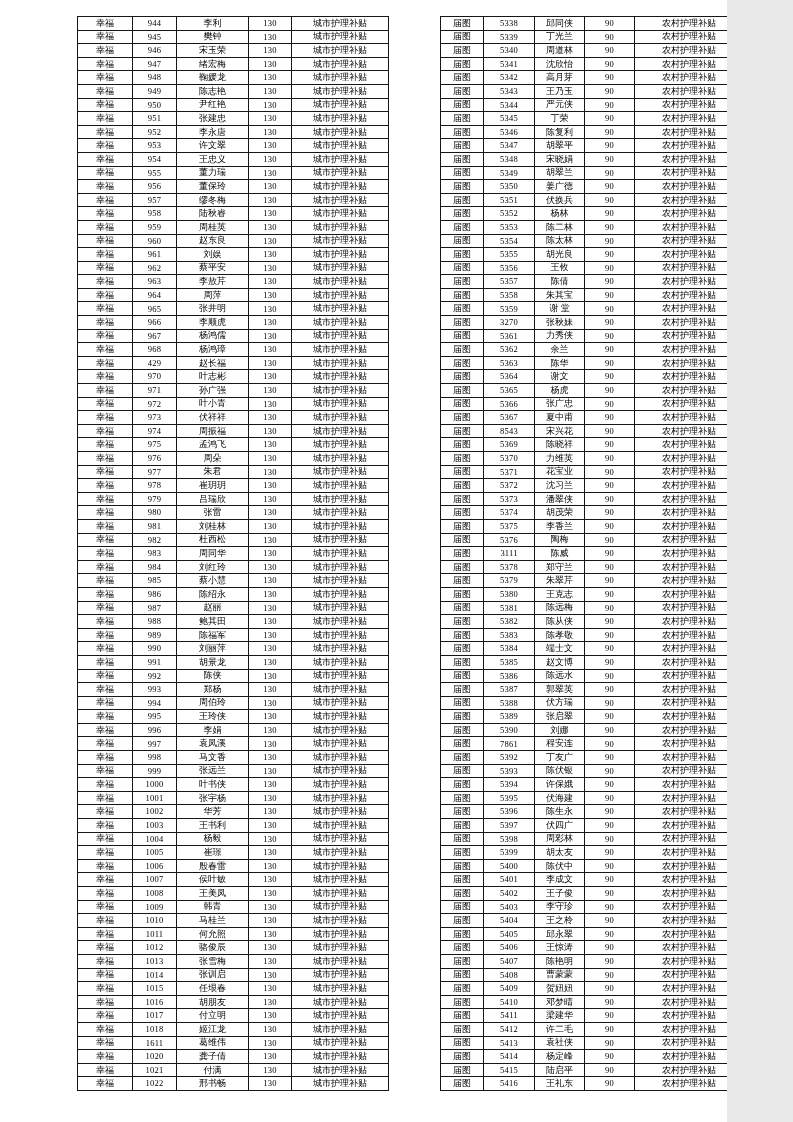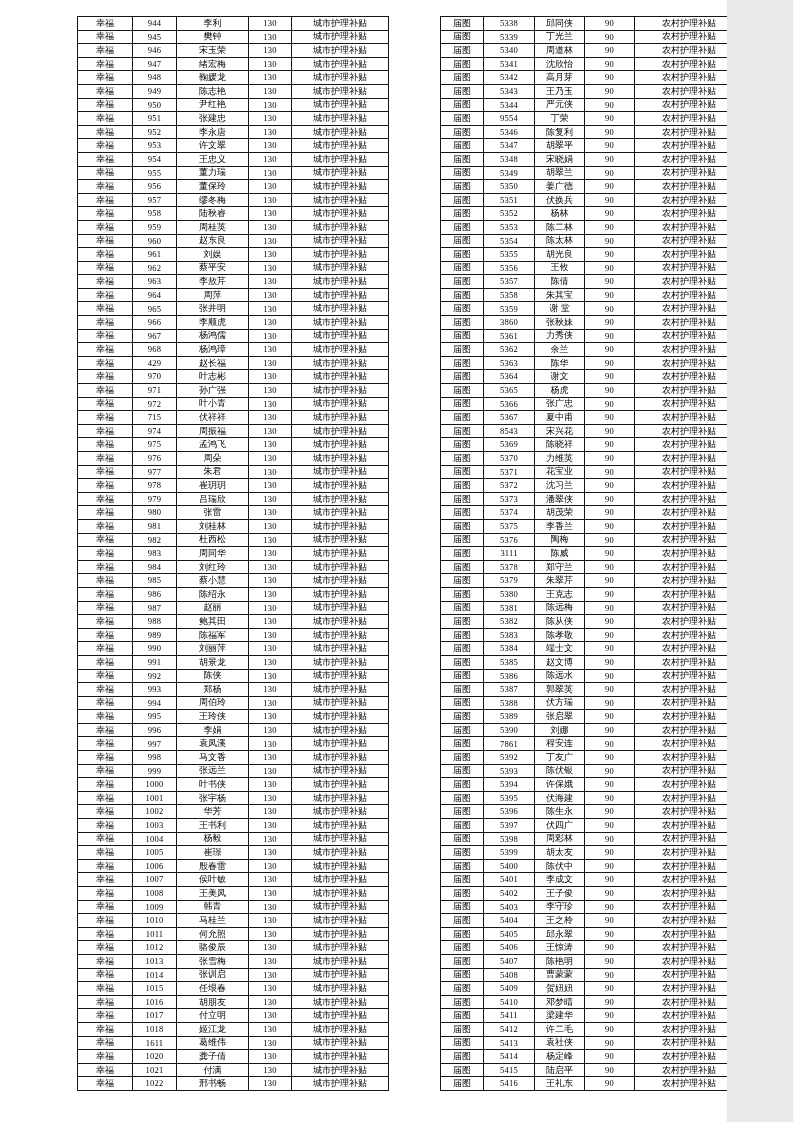--- a/index.html
+++ b/index.html
@@ -673,7 +673,7 @@
         </tr>
         <tr>
           <td class="cell-region">届图</td>
-          <td class="cell-no">9554</td>
+          <td class="cell-no">5345</td>
           <td class="cell-name">丁荣</td>
           <td class="cell-amount">90</td>
           <td class="cell-subsidy-type">农村护理补贴</td>

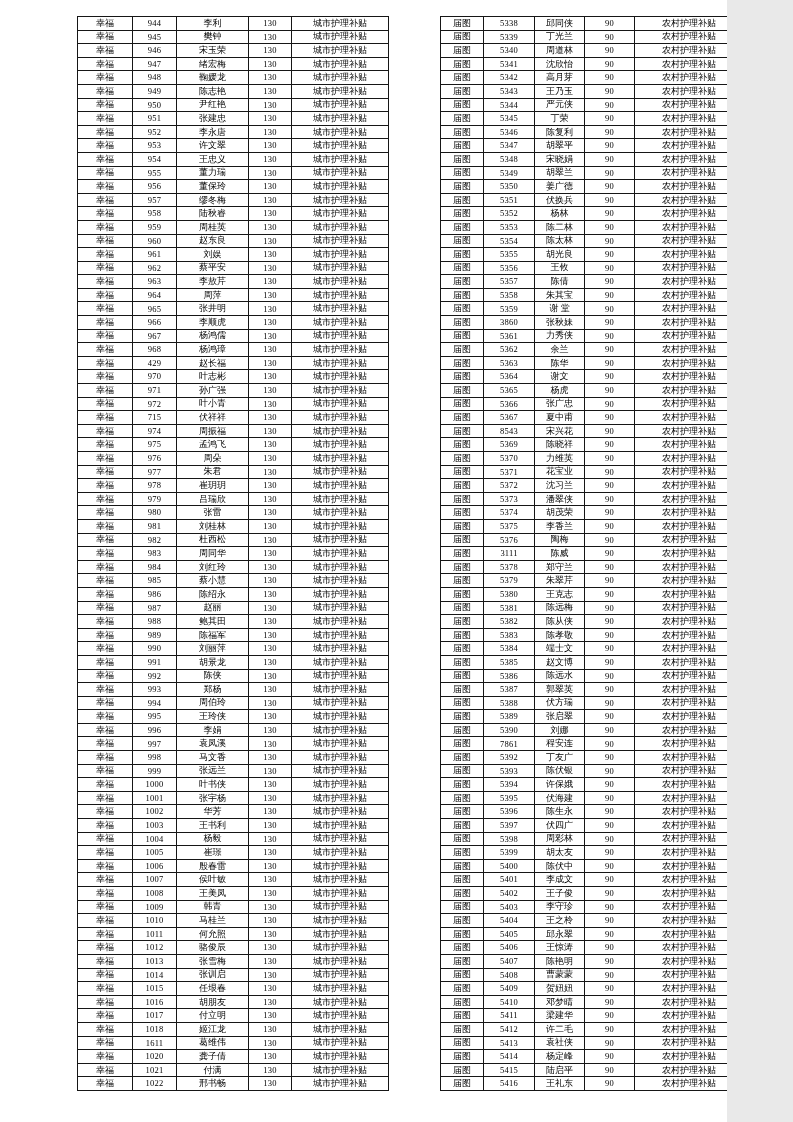--- a/index.html
+++ b/index.html
@@ -778,7 +778,7 @@
         </tr>
         <tr>
           <td class="cell-region">届图</td>
-          <td class="cell-no">3860</td>
+          <td class="cell-no">3270</td>
           <td class="cell-name">张秋妹</td>
           <td class="cell-amount">90</td>
           <td class="cell-subsidy-type">农村护理补贴</td>

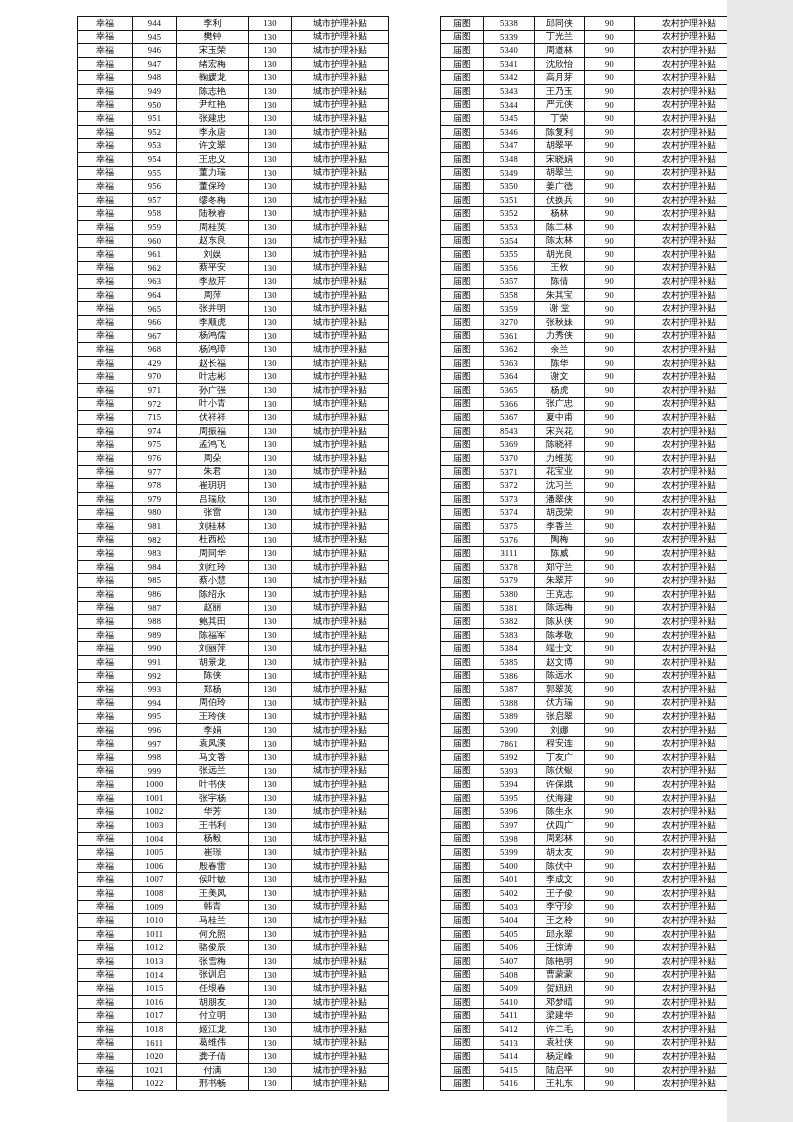--- a/index.html
+++ b/index.html
@@ -262,7 +262,7 @@
         </tr>
         <tr>
           <td class="cell-region">幸福</td>
-          <td class="cell-no">715</td>
+          <td class="cell-no">973</td>
           <td class="cell-name">伏祥祥</td>
           <td class="cell-amount">130</td>
           <td class="cell-subsidy-type">城市护理补贴</td>

